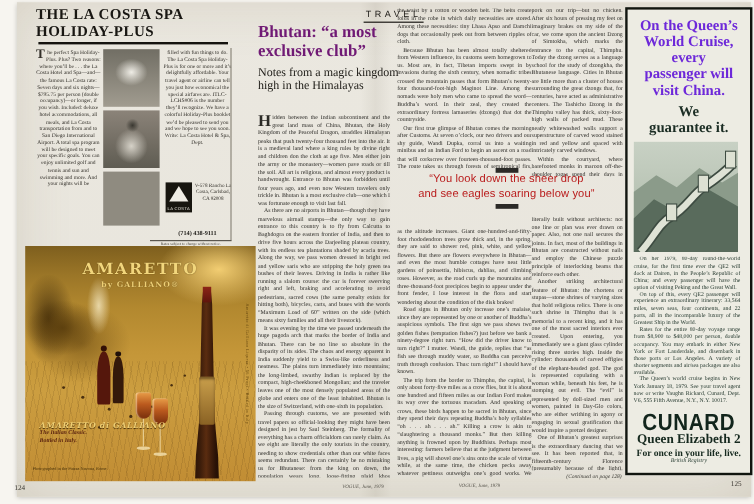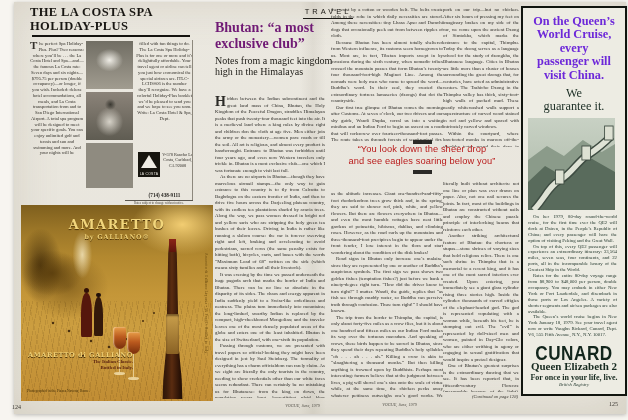--- a/index.html
+++ b/index.html
@@ -97,7 +97,7 @@
   
   #cunard{left:521px;top:6px;width:102px;height:386px;border:2.6px solid #11150f;background:#edece3;color:#20342b;}
   #cn-head{position:absolute;left:0;top:7px;width:100%;text-align:center;font-weight:bold;font-size:12.3px;line-height:13.4px;color:#6d28d9;}
-  #cn-head2{position:absolute;left:0;top:79px;width:100%;text-align:center;font-weight:normal;font-size:12.3px;line-height:13.4px;color:#1b2d24;}
+  #cn-head2{position:absolute;left:0;top:79px;width:100%;text-align:center;font-weight:bold;font-size:12.3px;line-height:13.4px;color:#1b2d24;}
   #cn-photo{position:absolute;left:5px;top:110px;width:87px;height:92px;}
   #cn-body{position:absolute;left:5px;top:206px;width:89px;height:126px;overflow:hidden;}
   #cn-body p{margin:0;text-indent:5px;text-align:justify;font-size:4.8px;line-height:5.9px;color:#24382e;}

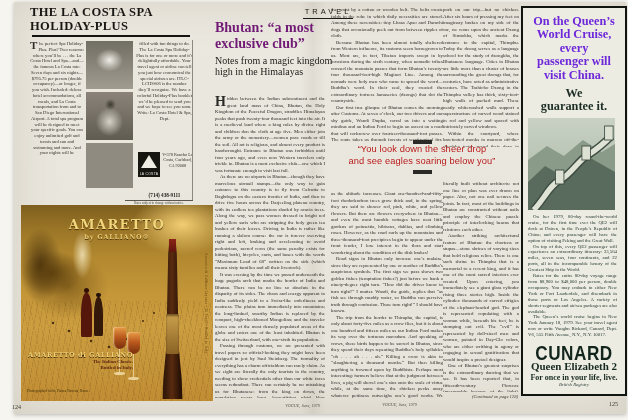--- a/index.html
+++ b/index.html
@@ -60,7 +60,7 @@
     clip-path:polygon(41% 0,59% 0,63% 9%,69% 68%,78% 88%,80% 100%,20% 100%,22% 88%,31% 68%,37% 9%);}
   #am-bottle .cap{position:absolute;left:38%;top:0;width:24%;height:8%;background:linear-gradient(180deg,#8c2517,#5e150c);}
   #am-bottle .label{position:absolute;left:31%;top:47%;width:38%;height:25%;background:linear-gradient(180deg,#caa04c,#8a6224);border-radius:1.5px;box-shadow:inset 0 2px 2px rgba(40,20,4,.5);}
-  #am-lockup{left:0;top:146px;width:112px;text-align:right;}
+  #am-lockup{left:12px;top:146px;width:112px;text-align:left;font-style:italic;}
   #am-lockup .k1{font-family:"DejaVu Serif",serif;font-weight:bold;font-size:6.6px;letter-spacing:.5px;color:#efcf74;text-shadow:0 .5px .6px #4c3208;}
   #am-lockup .k2,#am-lockup .k3{font-size:4.9px;font-weight:bold;color:#5c2410;line-height:5.8px;}
   #am-caption{left:6px;top:184px;width:140px;font-size:3.6px;color:#45300a;}

